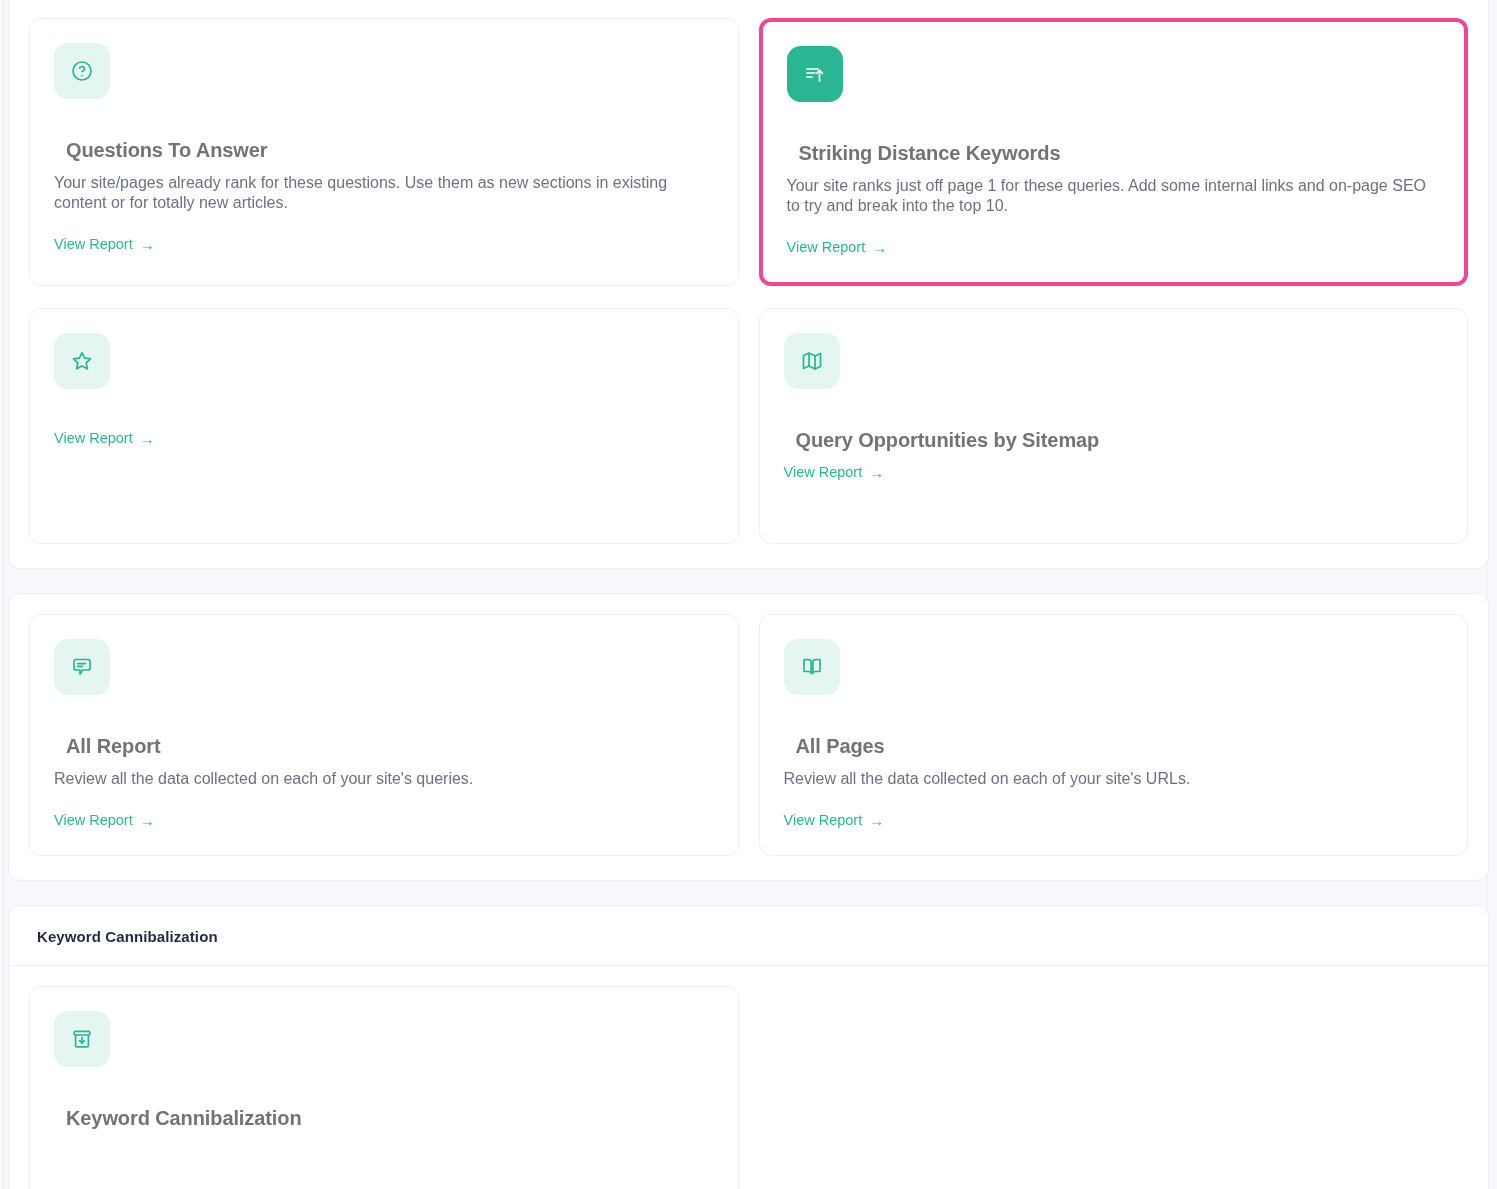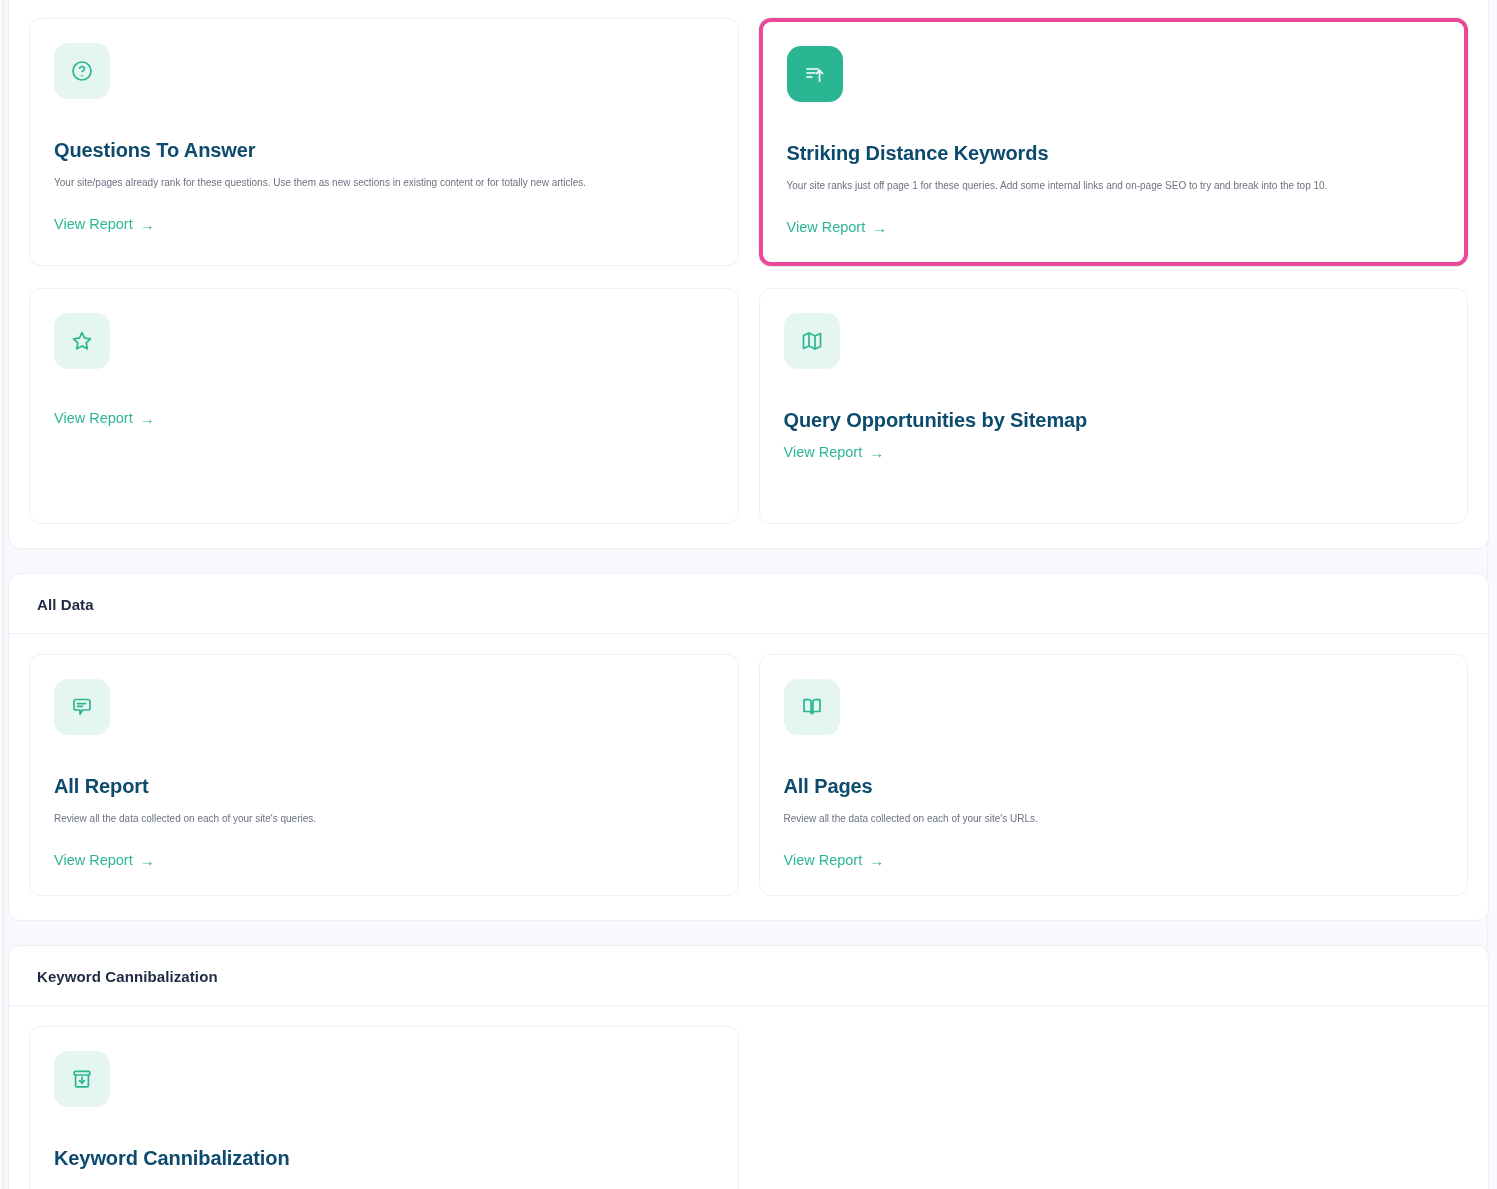--- a/index.html
+++ b/index.html
@@ -98,8 +98,8 @@
   .card-title {
     font-size: 20px;
     font-weight: 600;
-    color: #0c4a6e;
-    margin: 0 0 11px 0;
+    color: #737373;
+    margin: 0 0 11px 12px;
     letter-spacing: -.1px;
   }
   .card-desc {

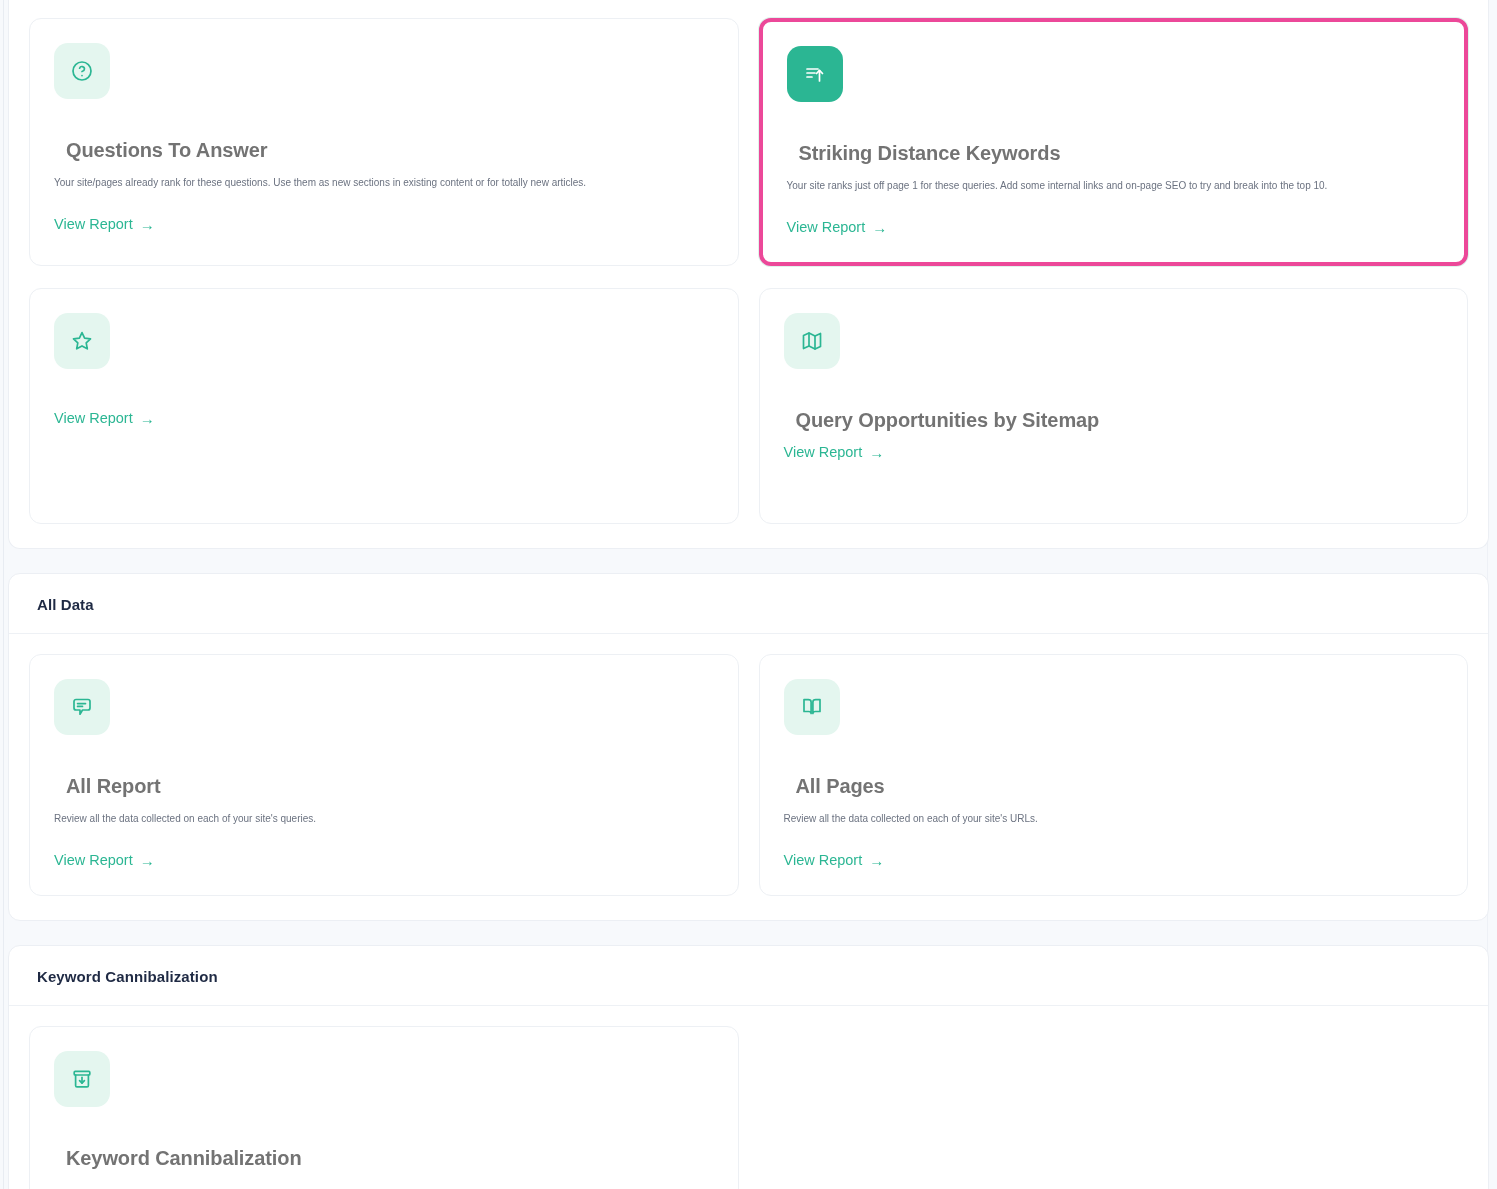--- a/index.html
+++ b/index.html
@@ -103,7 +103,7 @@
     letter-spacing: -.1px;
   }
   .card-desc {
-    font-size: 10px;
+    font-size: 16px;
     line-height: 20px;
     color: #6b7280;
     margin: 8px 0 22px 0;

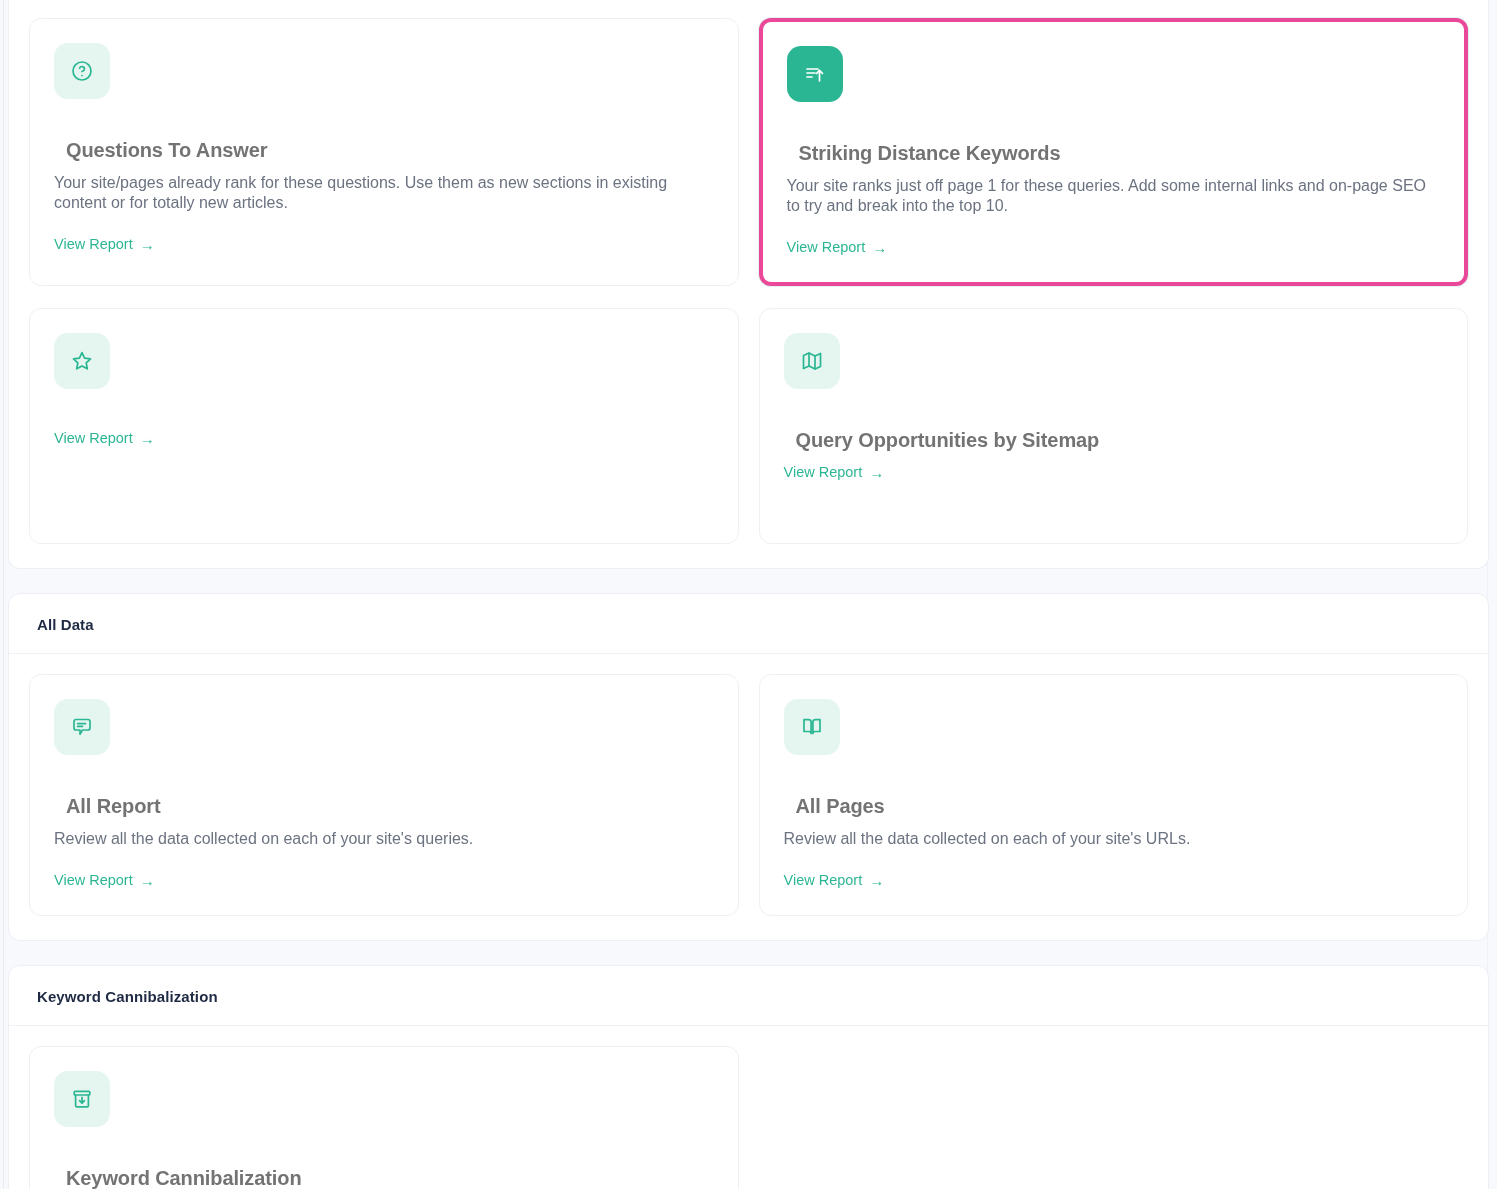--- a/index.html
+++ b/index.html
@@ -203,9 +203,6 @@
   </div>
 
   <div class="panel">
-    <div class="panel-header">
-      <div class="panel-header-title">All Data</div>
-    </div>
     <div class="panel-body">
       <div class="grid">
 

